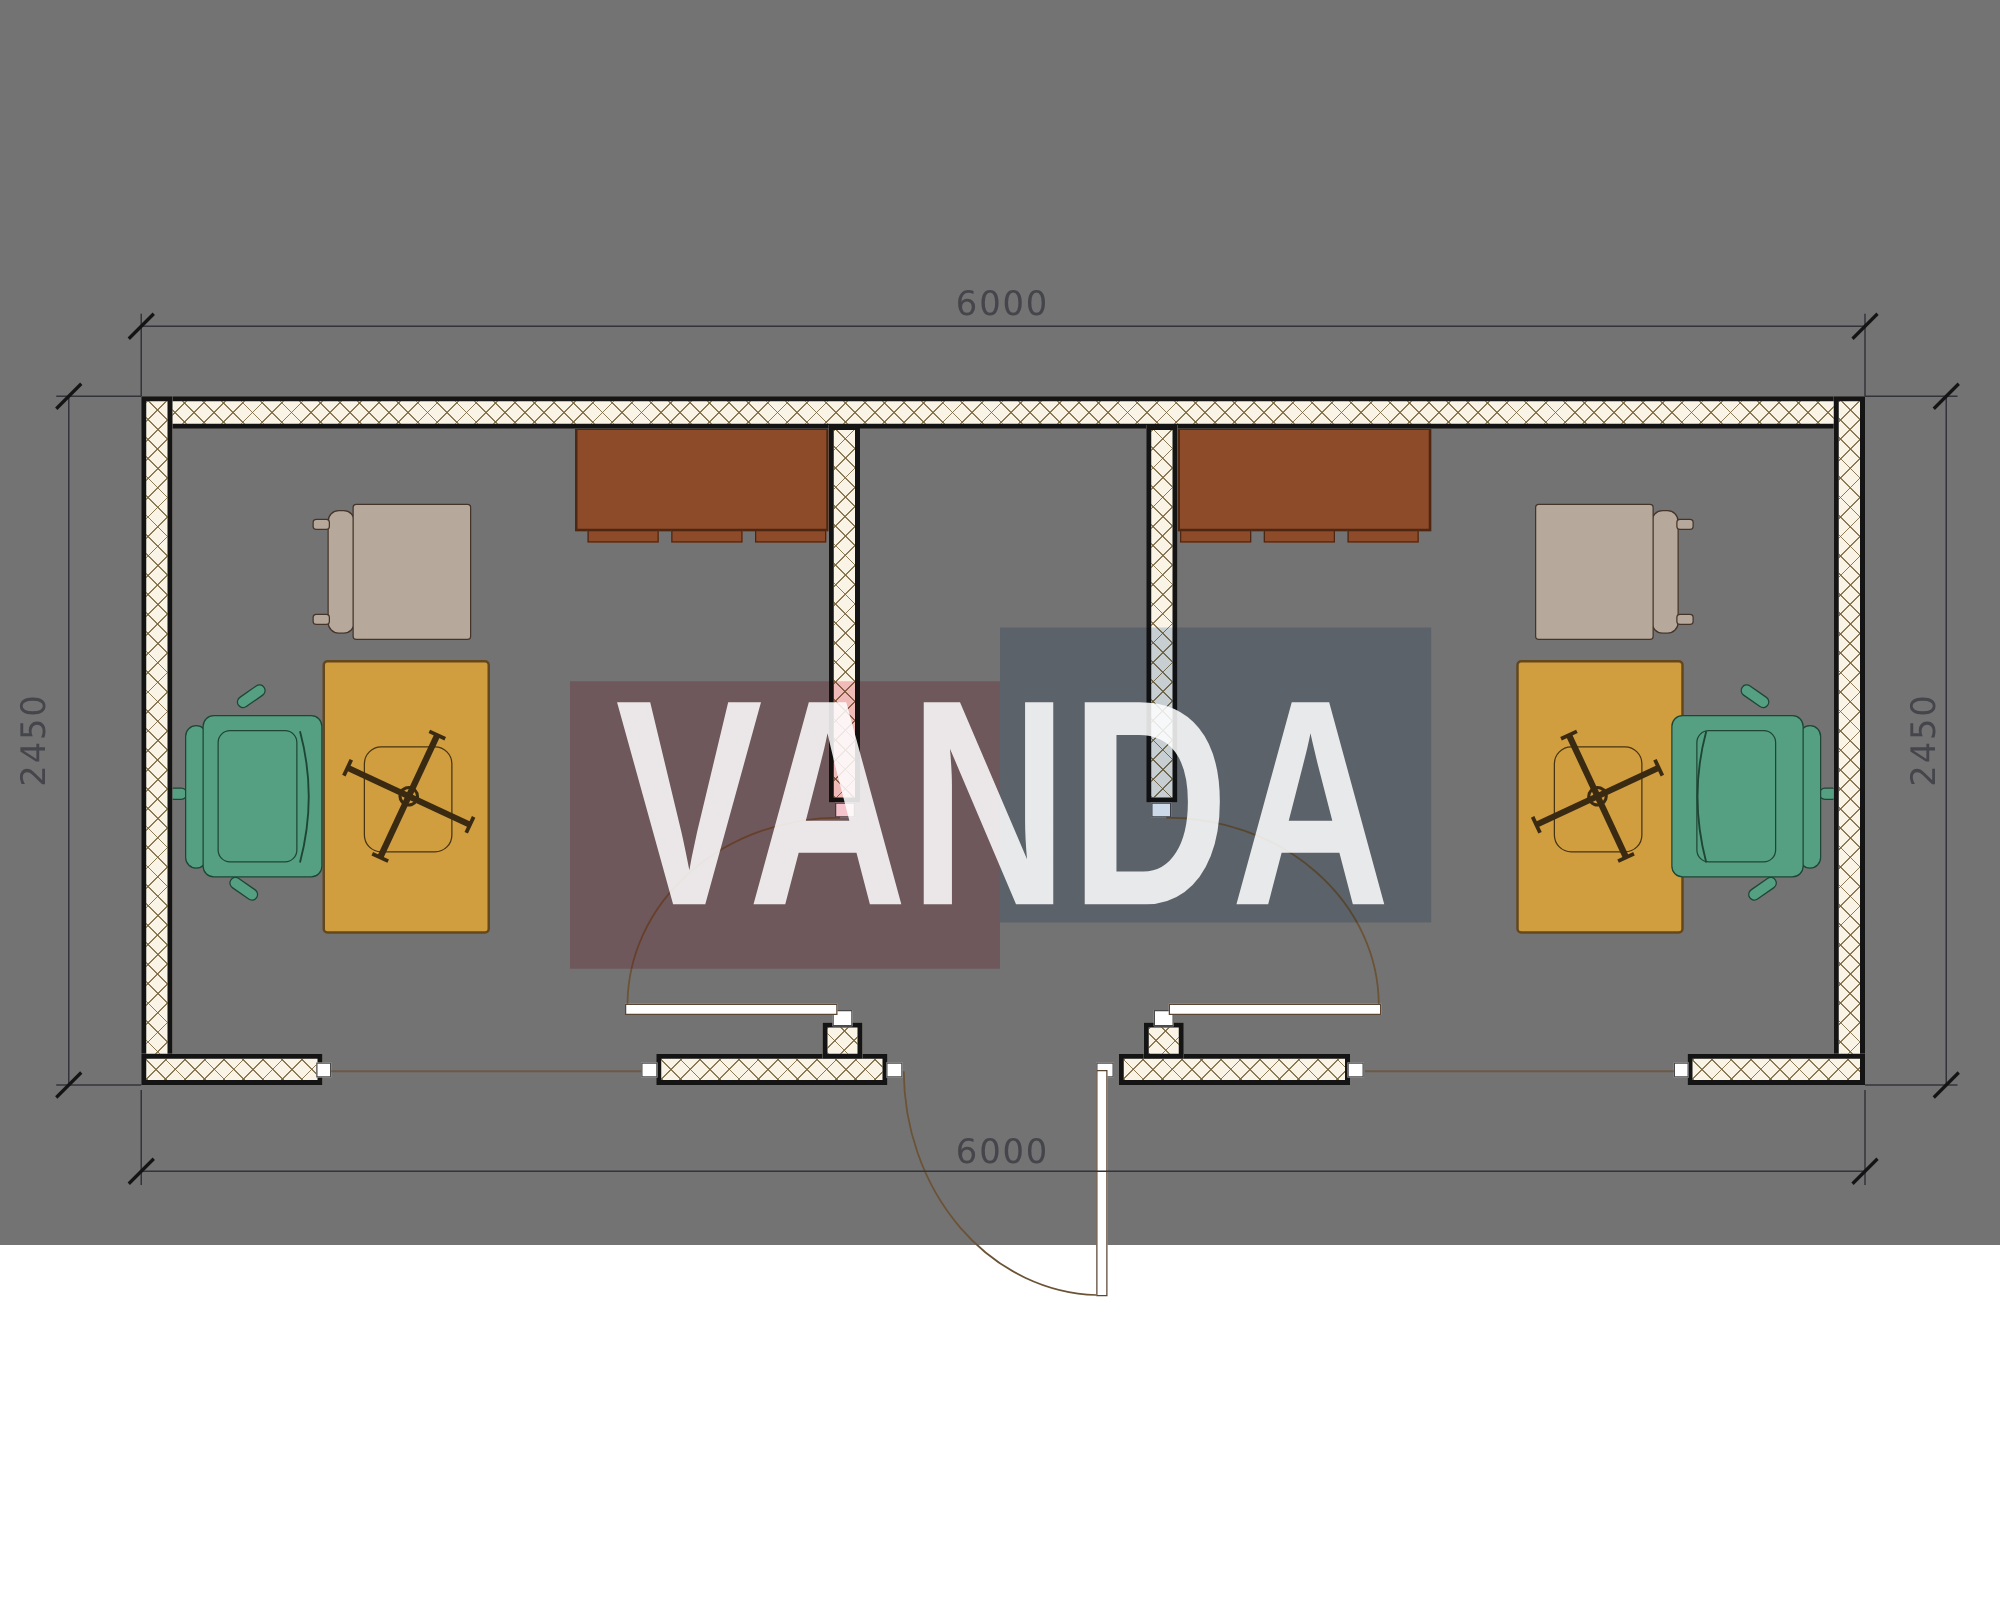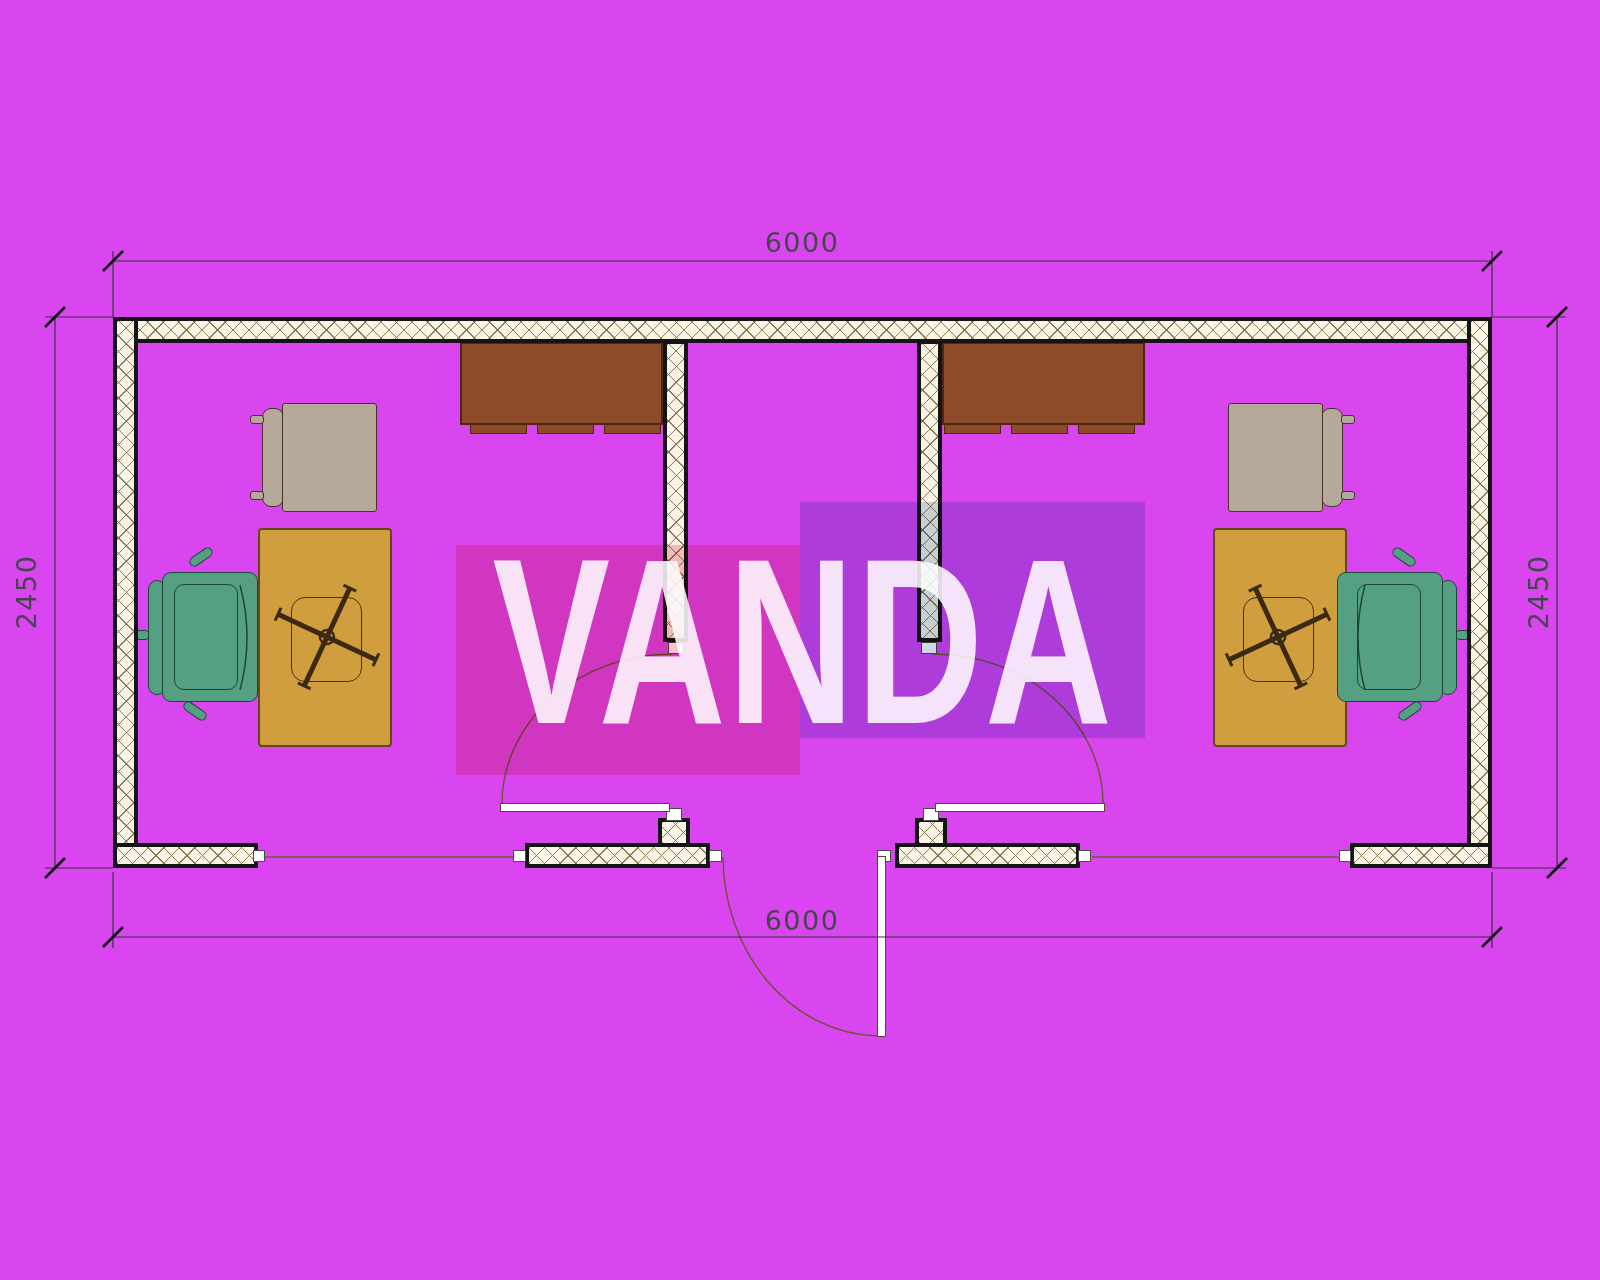--- a/index.html
+++ b/index.html
@@ -4,7 +4,7 @@
 <style>
   html,body{margin:0;padding:0;background:#ffffff;width:1600px;height:1280px;overflow:hidden;
             font-family:"Liberation Sans", sans-serif;}
-  #canvas{position:relative;width:1600px;height:1280px;background:#d946ef;}
+  #canvas{position:relative;width:1600px;height:996px;background:#737373;}
 
   
   .wall{

